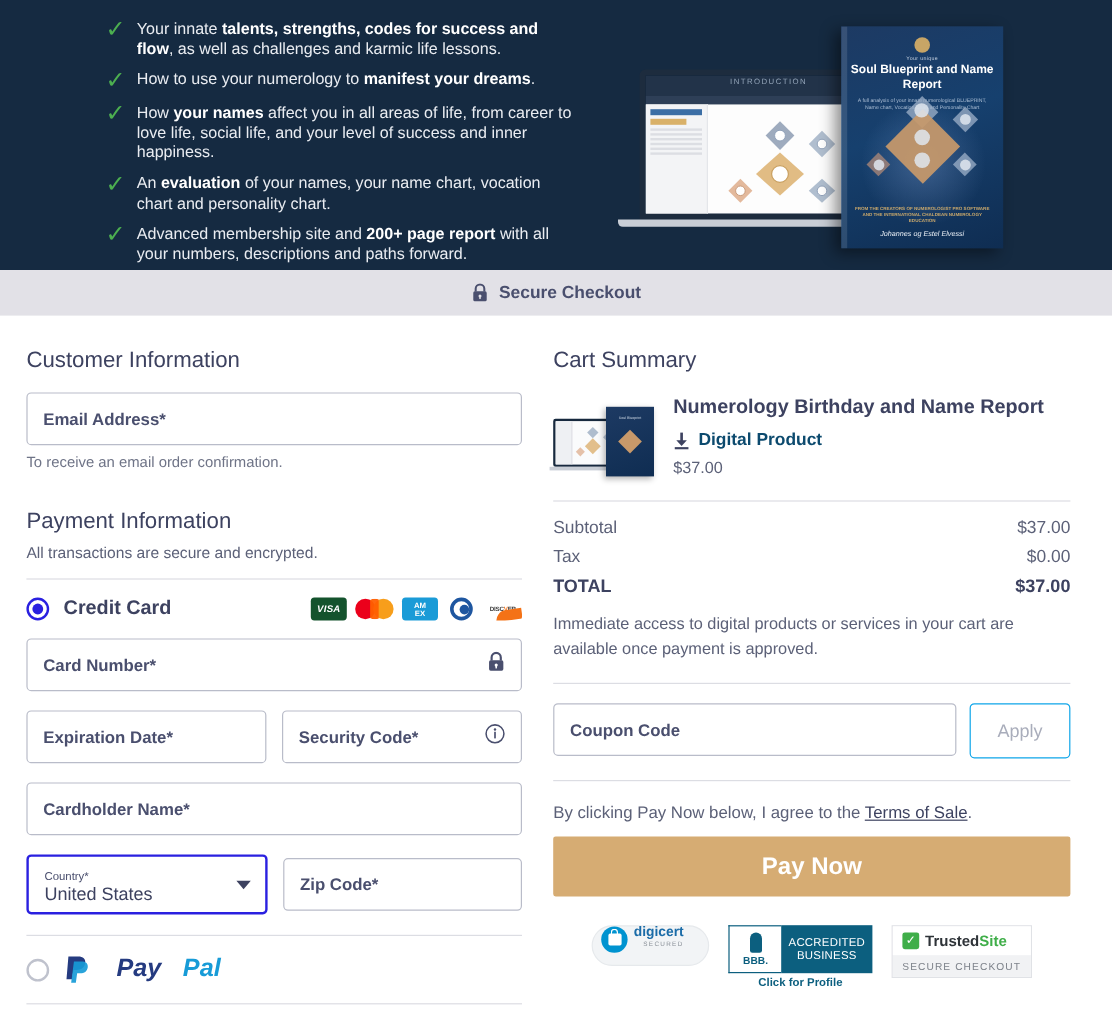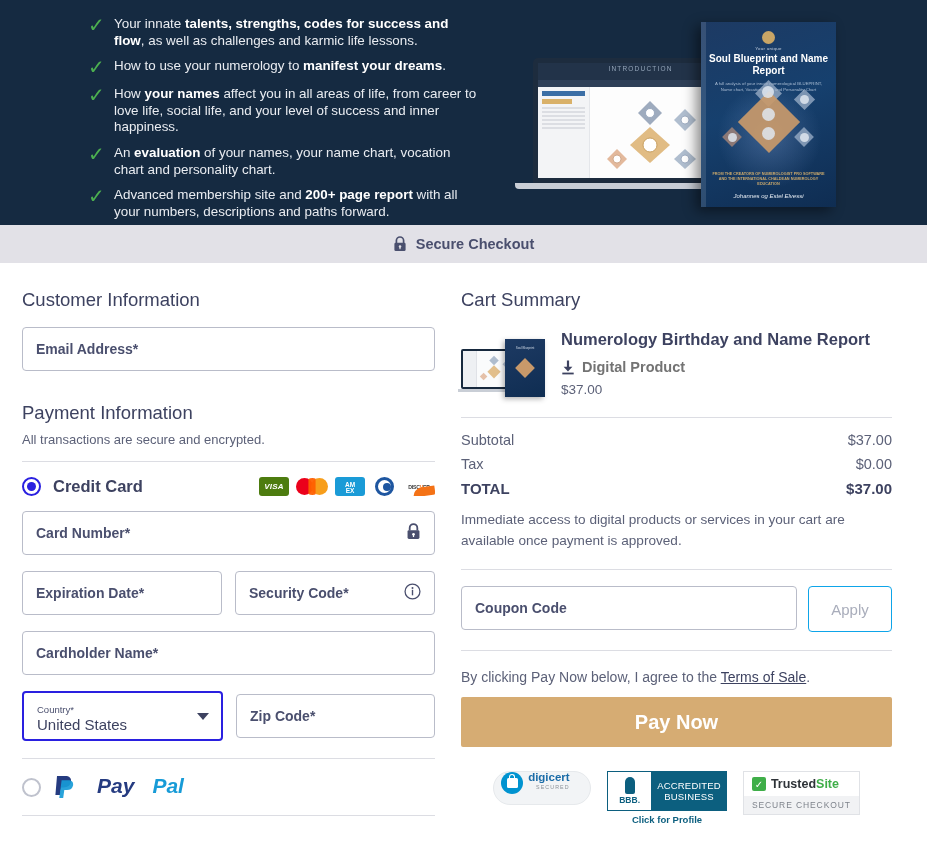--- a/index.html
+++ b/index.html
@@ -152,7 +152,7 @@
   .t-book .tt{position:absolute;left:0;right:0;top:7px;text-align:center;color:#cfd9e6;font-size:3px;}
   .item-info{flex:1;padding-top:2px;}
   .item-title{font-size:16.5px;font-weight:bold;color:#3d4260;line-height:21px;margin-bottom:9px;}
-  .item-type{display:flex;align-items:center;gap:7px;font-size:14.5px;font-weight:bold;color:#737373;margin-bottom:7px;}
+  .item-type{display:flex;align-items:center;gap:7px;font-size:14.5px;font-weight:bold;color:#0c4a6e;margin-bottom:7px;}
   .item-price{font-size:13.5px;color:#5c6178;}
   .totals{margin-top:14px;}
   .trow{display:flex;justify-content:space-between;font-size:14.5px;color:#5c6178;margin-bottom:8px;}

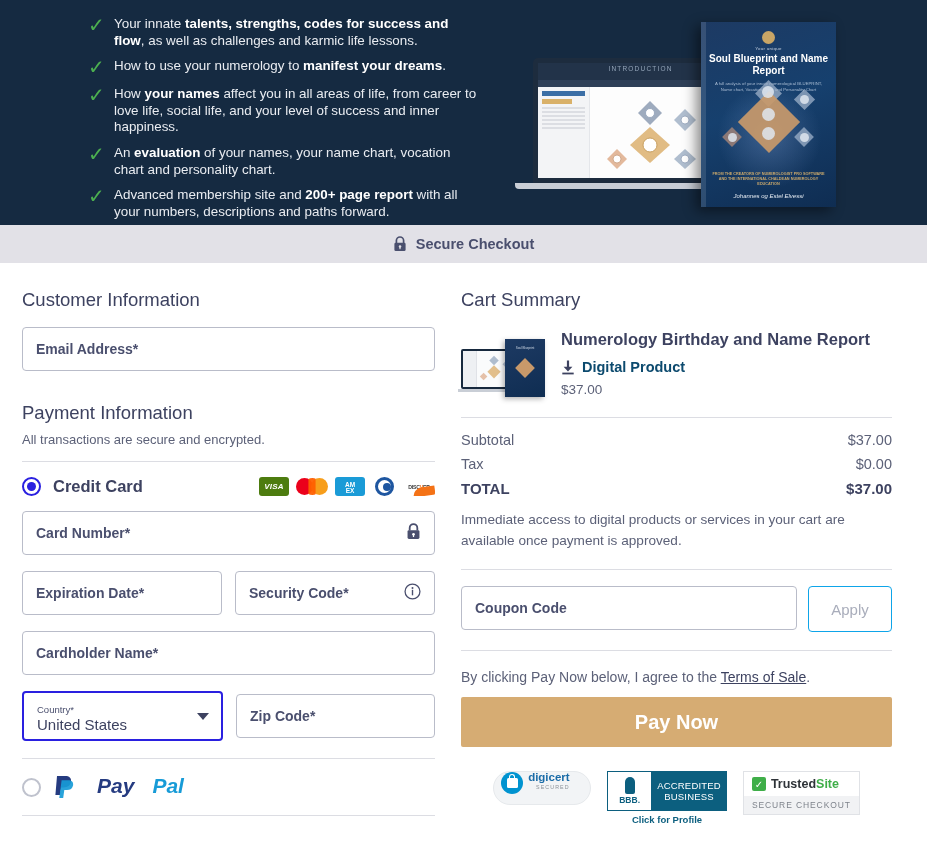--- a/index.html
+++ b/index.html
@@ -310,6 +310,7 @@
     <div class="field">
       <span class="ph">Email Address*</span>
     </div>
+    <div class="helper">To receive an email order confirmation.</div>
 
     <h2 class="section" style="margin-top:31px;margin-bottom:8px;">Payment Information</h2>
     <div class="pay-sub" style="margin-top:0;">All transactions are secure and encrypted.</div>

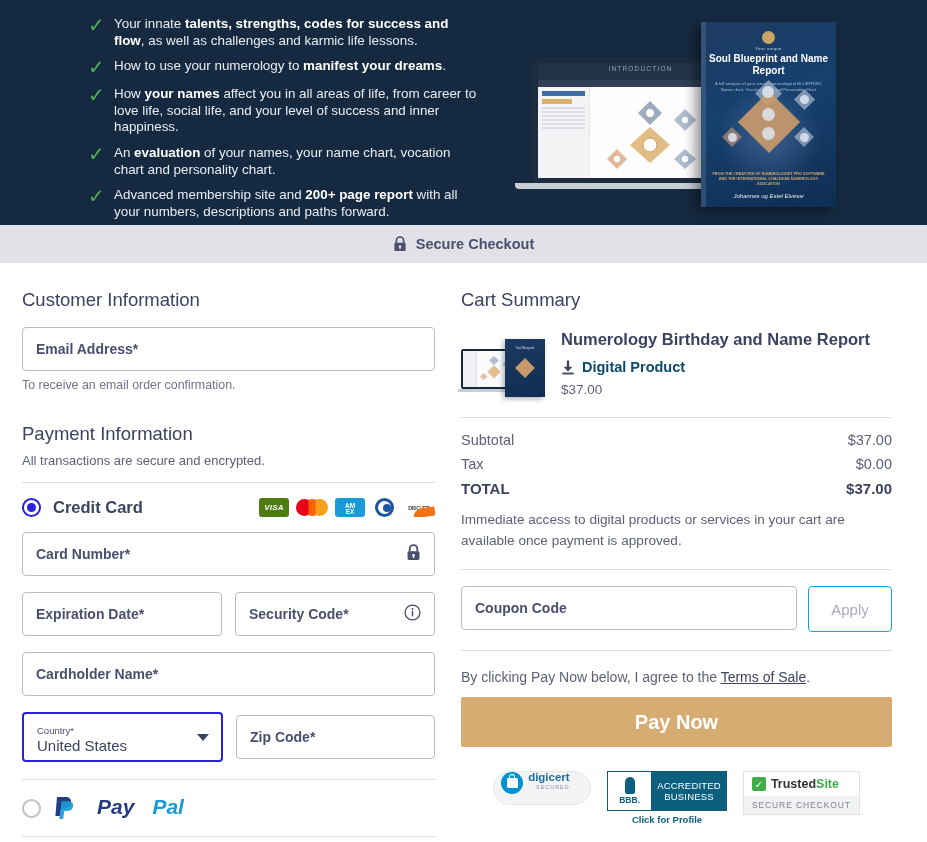--- a/index.html
+++ b/index.html
@@ -113,7 +113,7 @@
   .pm-label{font-size:16.5px;font-weight:bold;color:#3d4260;}
   .cards{display:flex;align-items:center;gap:7px;}
   .card-ic{height:19px;width:30px;border-radius:3px;display:flex;align-items:center;justify-content:center;}
-  .ic-visa{background:#4d7c0f;color:#fff;font-size:8px;font-style:italic;font-weight:bold;letter-spacing:.2px;}
+  .ic-visa{background:#14532d;color:#fff;font-size:8px;font-style:italic;font-weight:bold;letter-spacing:.2px;}
   .ic-mc{background:#fff;position:relative;width:32px;}
   .ic-mc i{position:absolute;width:17px;height:17px;border-radius:50%;top:1px;}
   .ic-mc i.a{left:0;background:#eb001b;}

